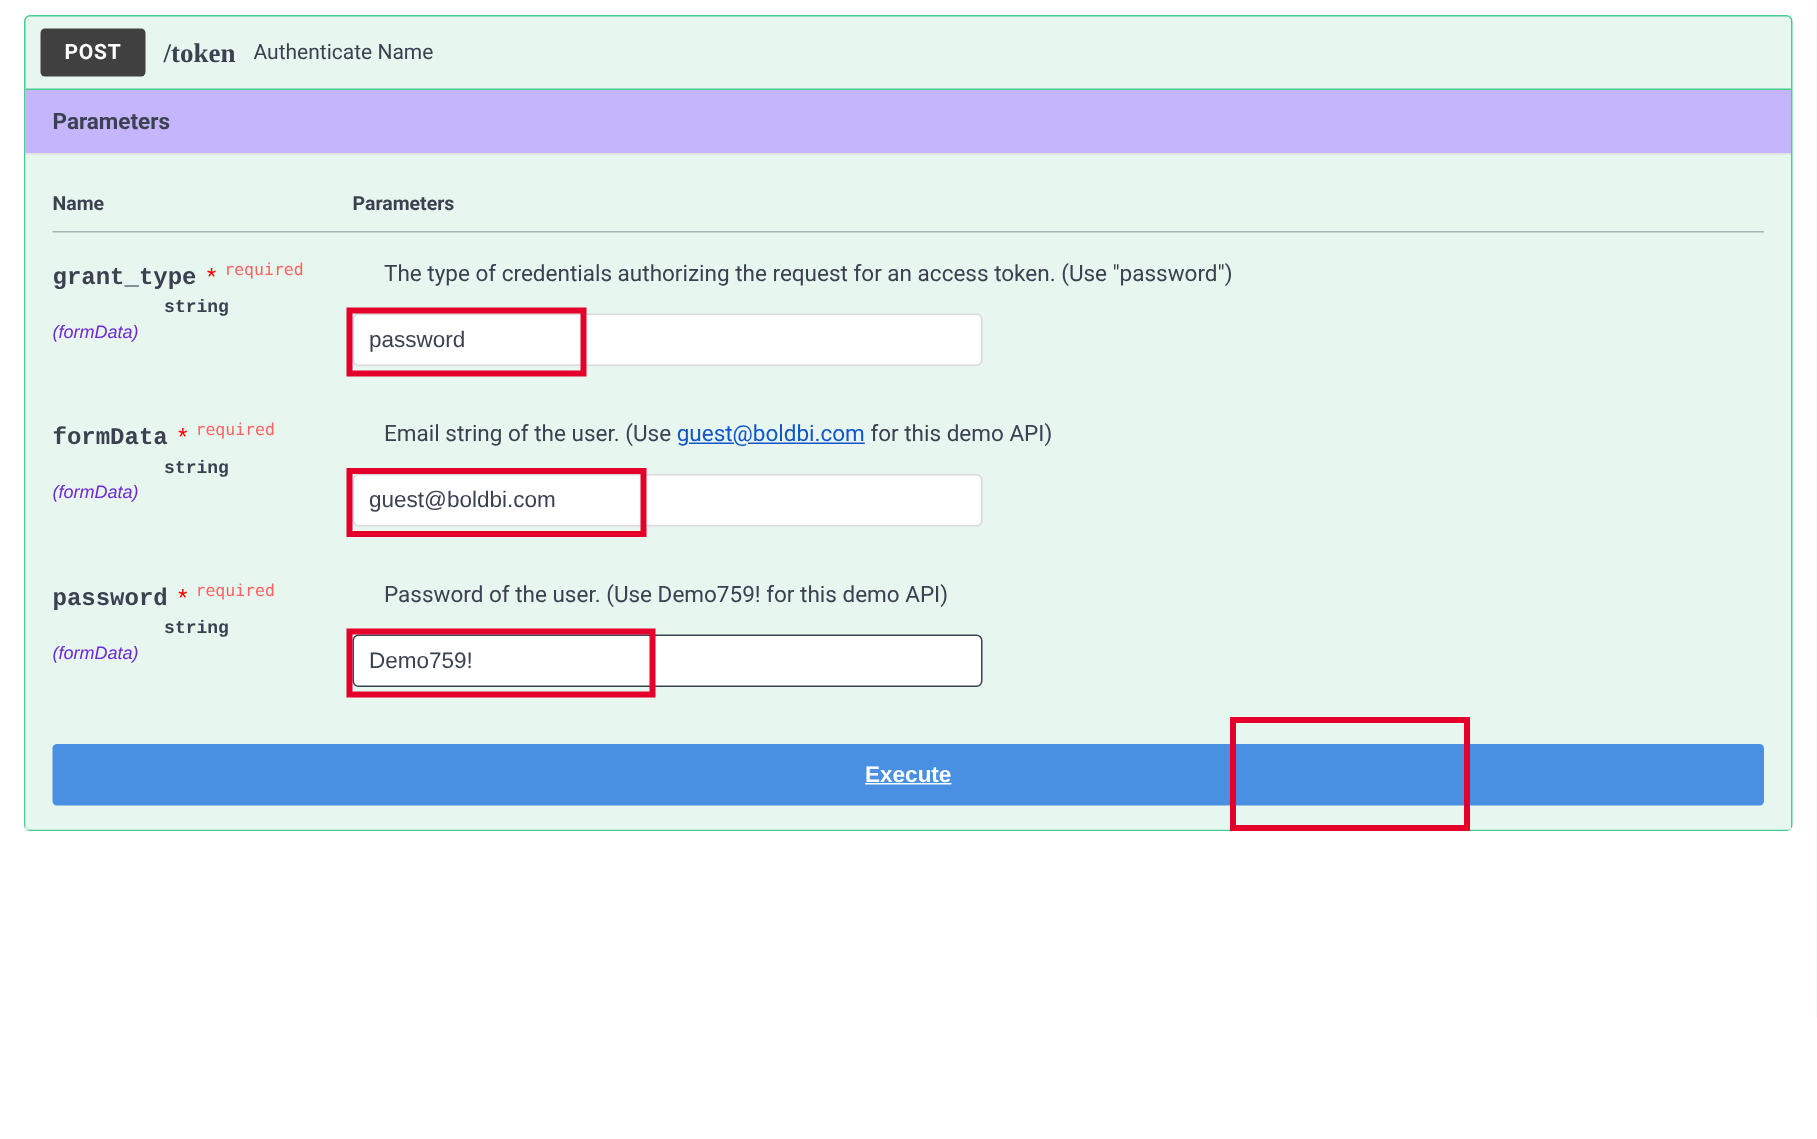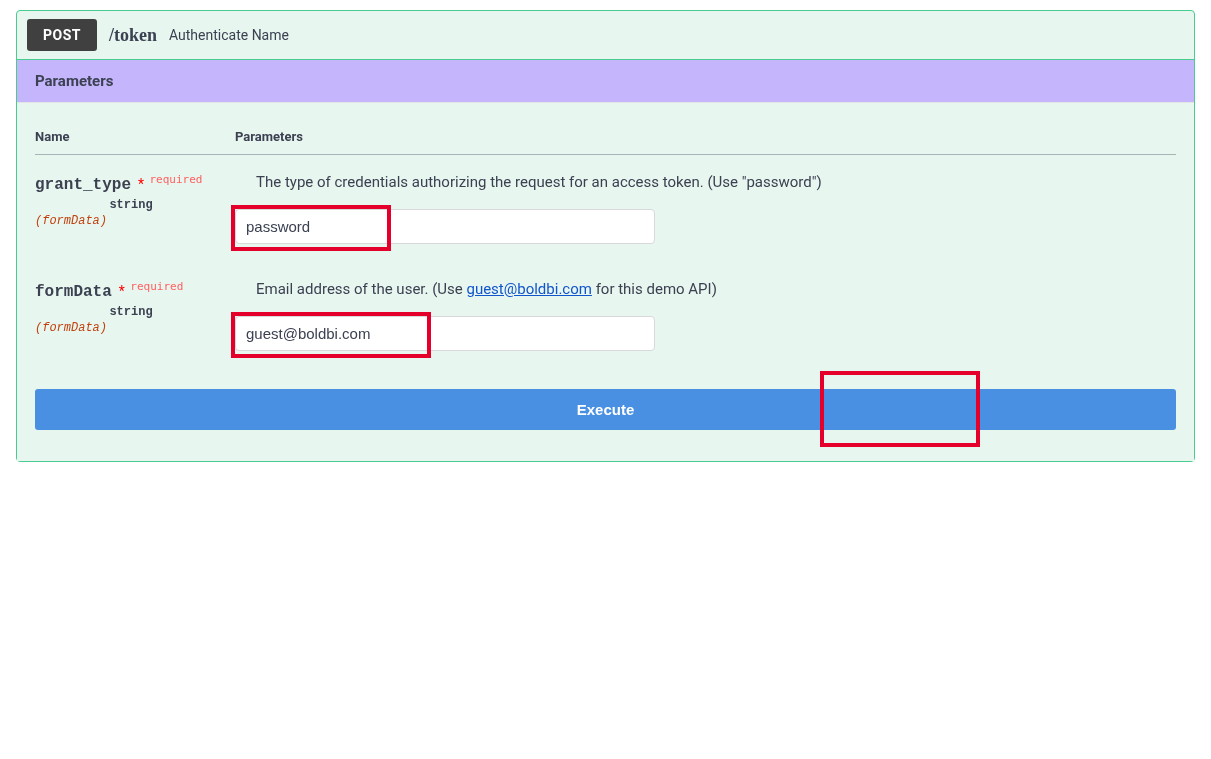--- a/index.html
+++ b/index.html
@@ -59,7 +59,7 @@
     border-bottom: 1px solid #e4e4e4;
   }
   .params-body {
-    padding: 12px 18px 31px 18px;
+    padding: 12px 18px 16px 18px;
     background: #e8f6f0;
   }
   table.params {

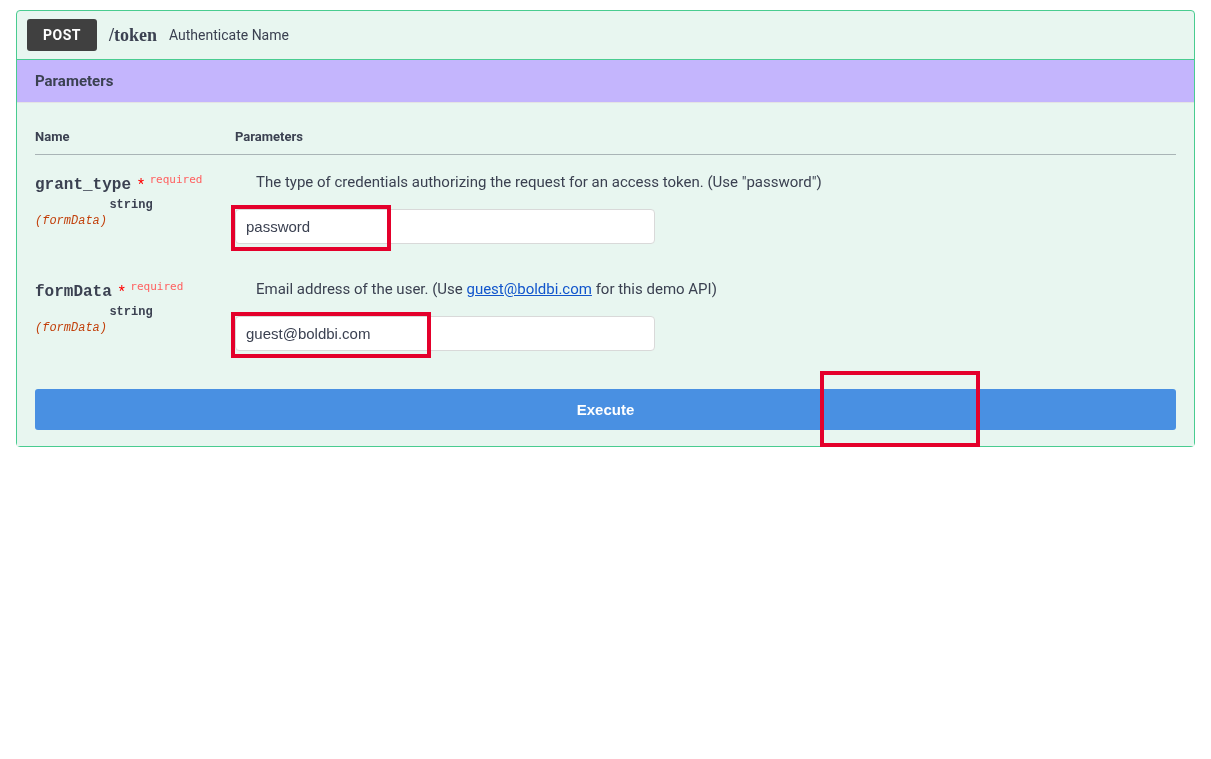--- a/index.html
+++ b/index.html
@@ -105,9 +105,9 @@
     text-align: center;
   }
   .param-in {
-    font-family: Liberation Mono, monospace;
+    font-family: Liberation Sans, sans-serif;
     font-style: italic;
-    color: #c2410c;
+    color: #6d28d9;
     font-size: 12px;
     margin-top: 2px;
   }

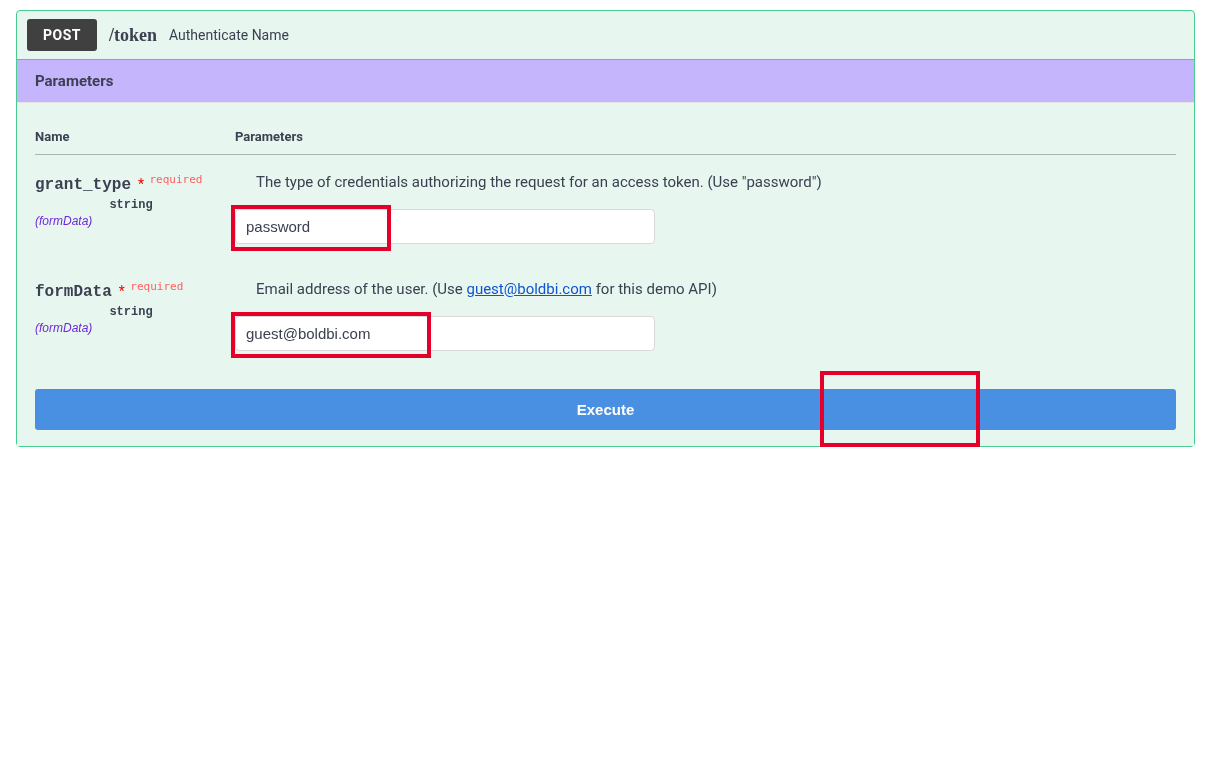--- a/index.html
+++ b/index.html
@@ -209,7 +209,7 @@
             </td>
             <td>
               <div class="desc-text">
-                <span>Email address of the user. (Use </span><a href="#">guest@boldbi.com</a><span> for this demo API)</span>
+                <span>Email string of the user. (Use </span><a href="#">guest@boldbi.com</a><span> for this demo API)</span>
               </div>
               <div class="input-wrap">
                 <input class="param-input" type="text" value="guest@boldbi.com" style="">

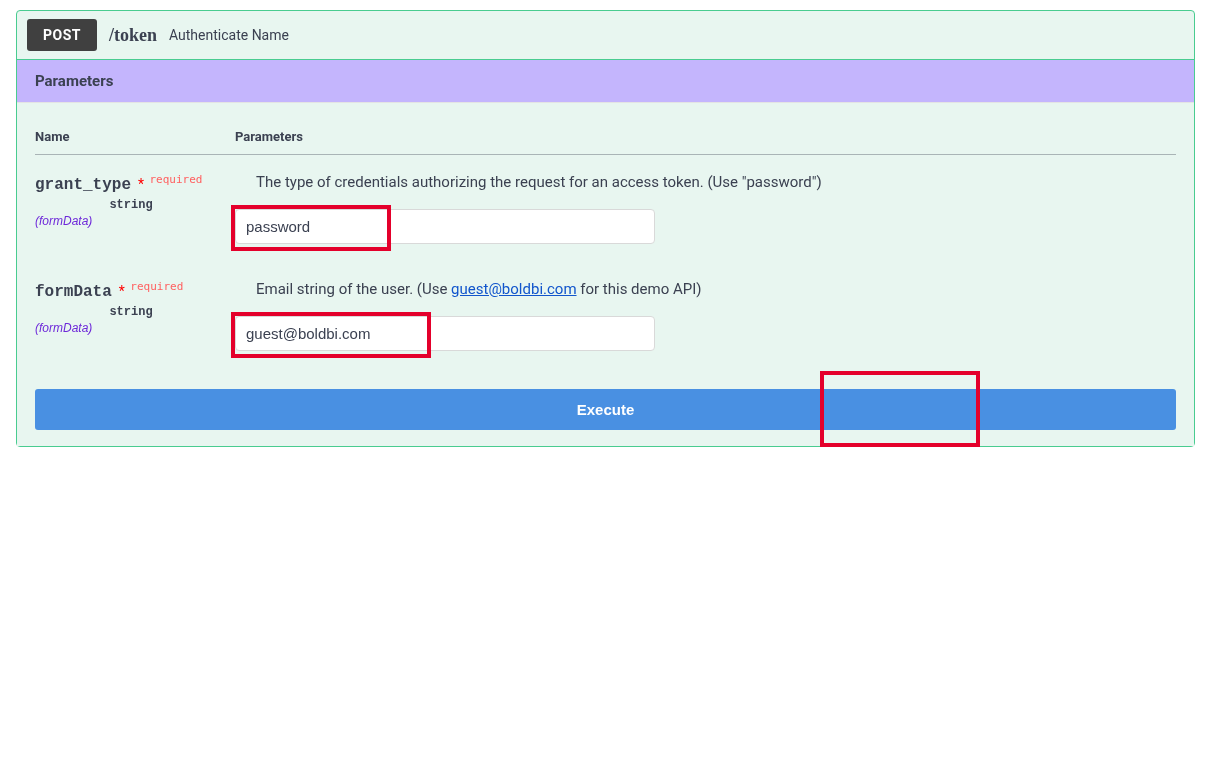--- a/index.html
+++ b/index.html
@@ -218,6 +218,24 @@
             </td>
           </tr>
 
+          <tr>
+            <td>
+              <div>
+                <span class="param-name">password</span>
+                <span class="required-star">&nbsp;*</span>
+                <span class="required-text">required</span>
+              </div>
+              <div class="param-type">string</div>
+              <div class="param-in">(formData)</div>
+            </td>
+            <td>
+              <div class="desc-text">Password of the user. (Use Demo759! for this demo API)</div>
+              <div class="input-wrap">
+                <input class="param-input focused" type="text" value="Demo759!" style="">
+                <div class="highlight-box" style="left:-4px;top:-4px;width:206px;height:46px;"></div>
+              </div>
+            </td>
+          </tr>
         </tbody>
       </table>
 

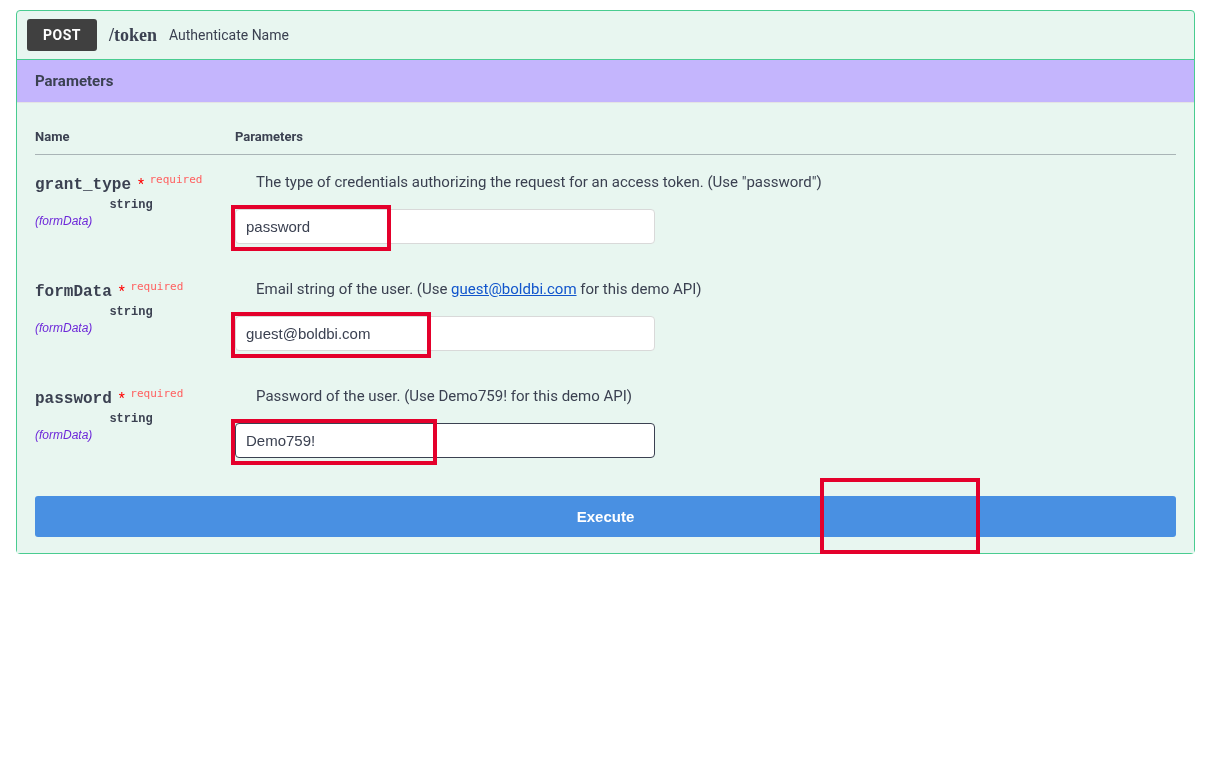--- a/index.html
+++ b/index.html
@@ -152,6 +152,7 @@
     font-weight: 700;
     border-radius: 3px;
     cursor: pointer;
+    text-decoration: underline;
   }
 </style>
 </head>

